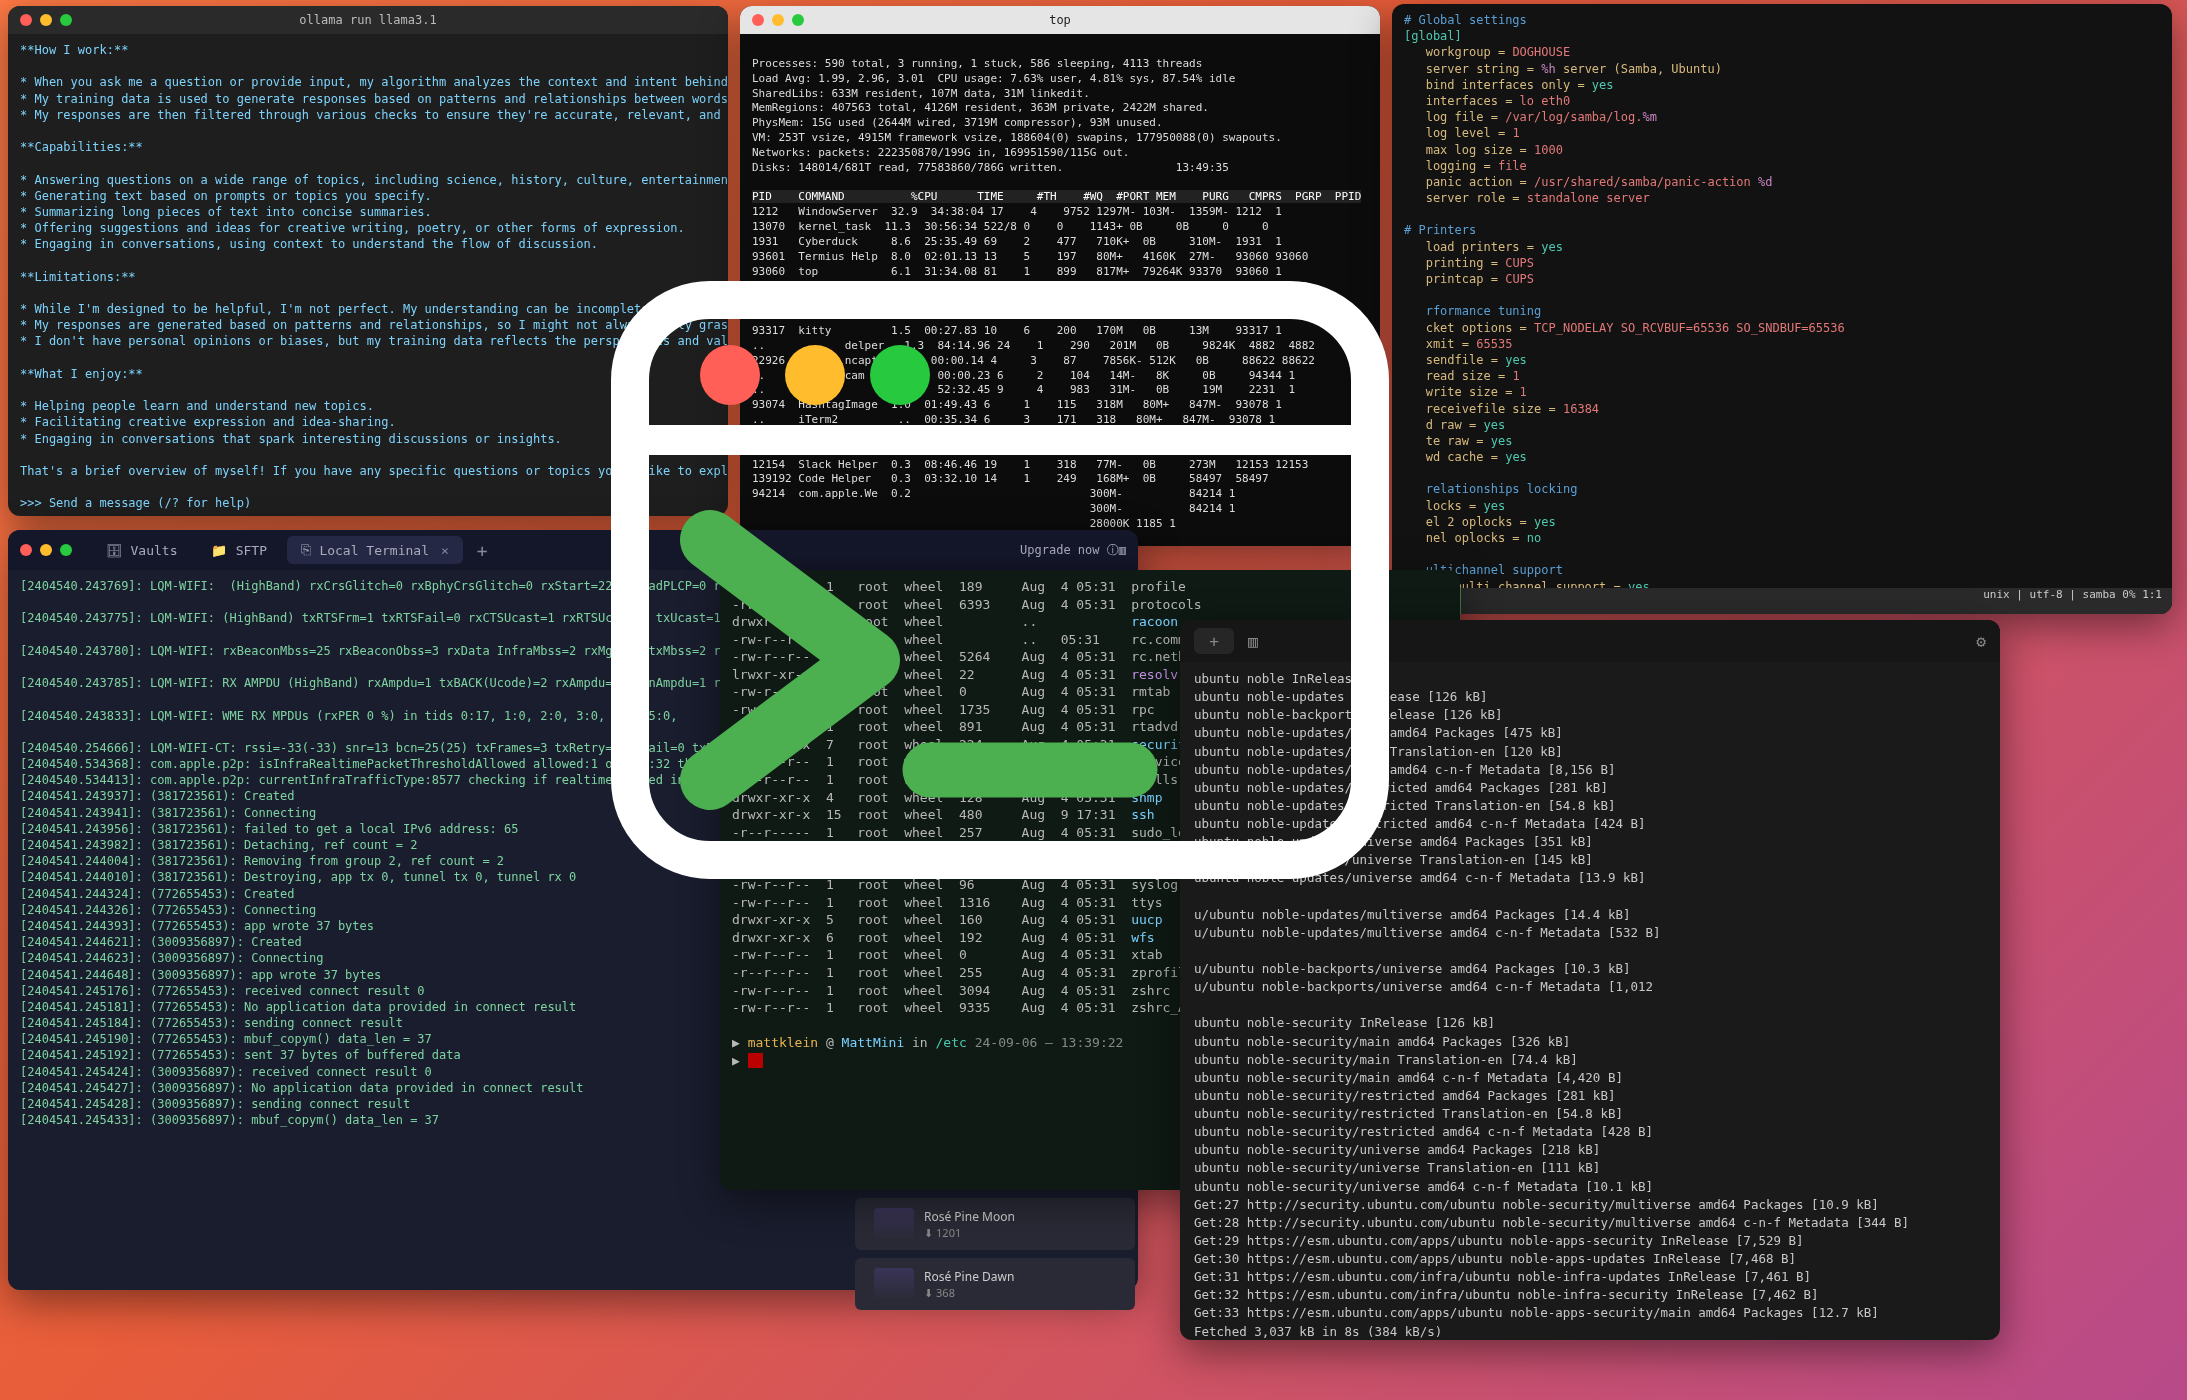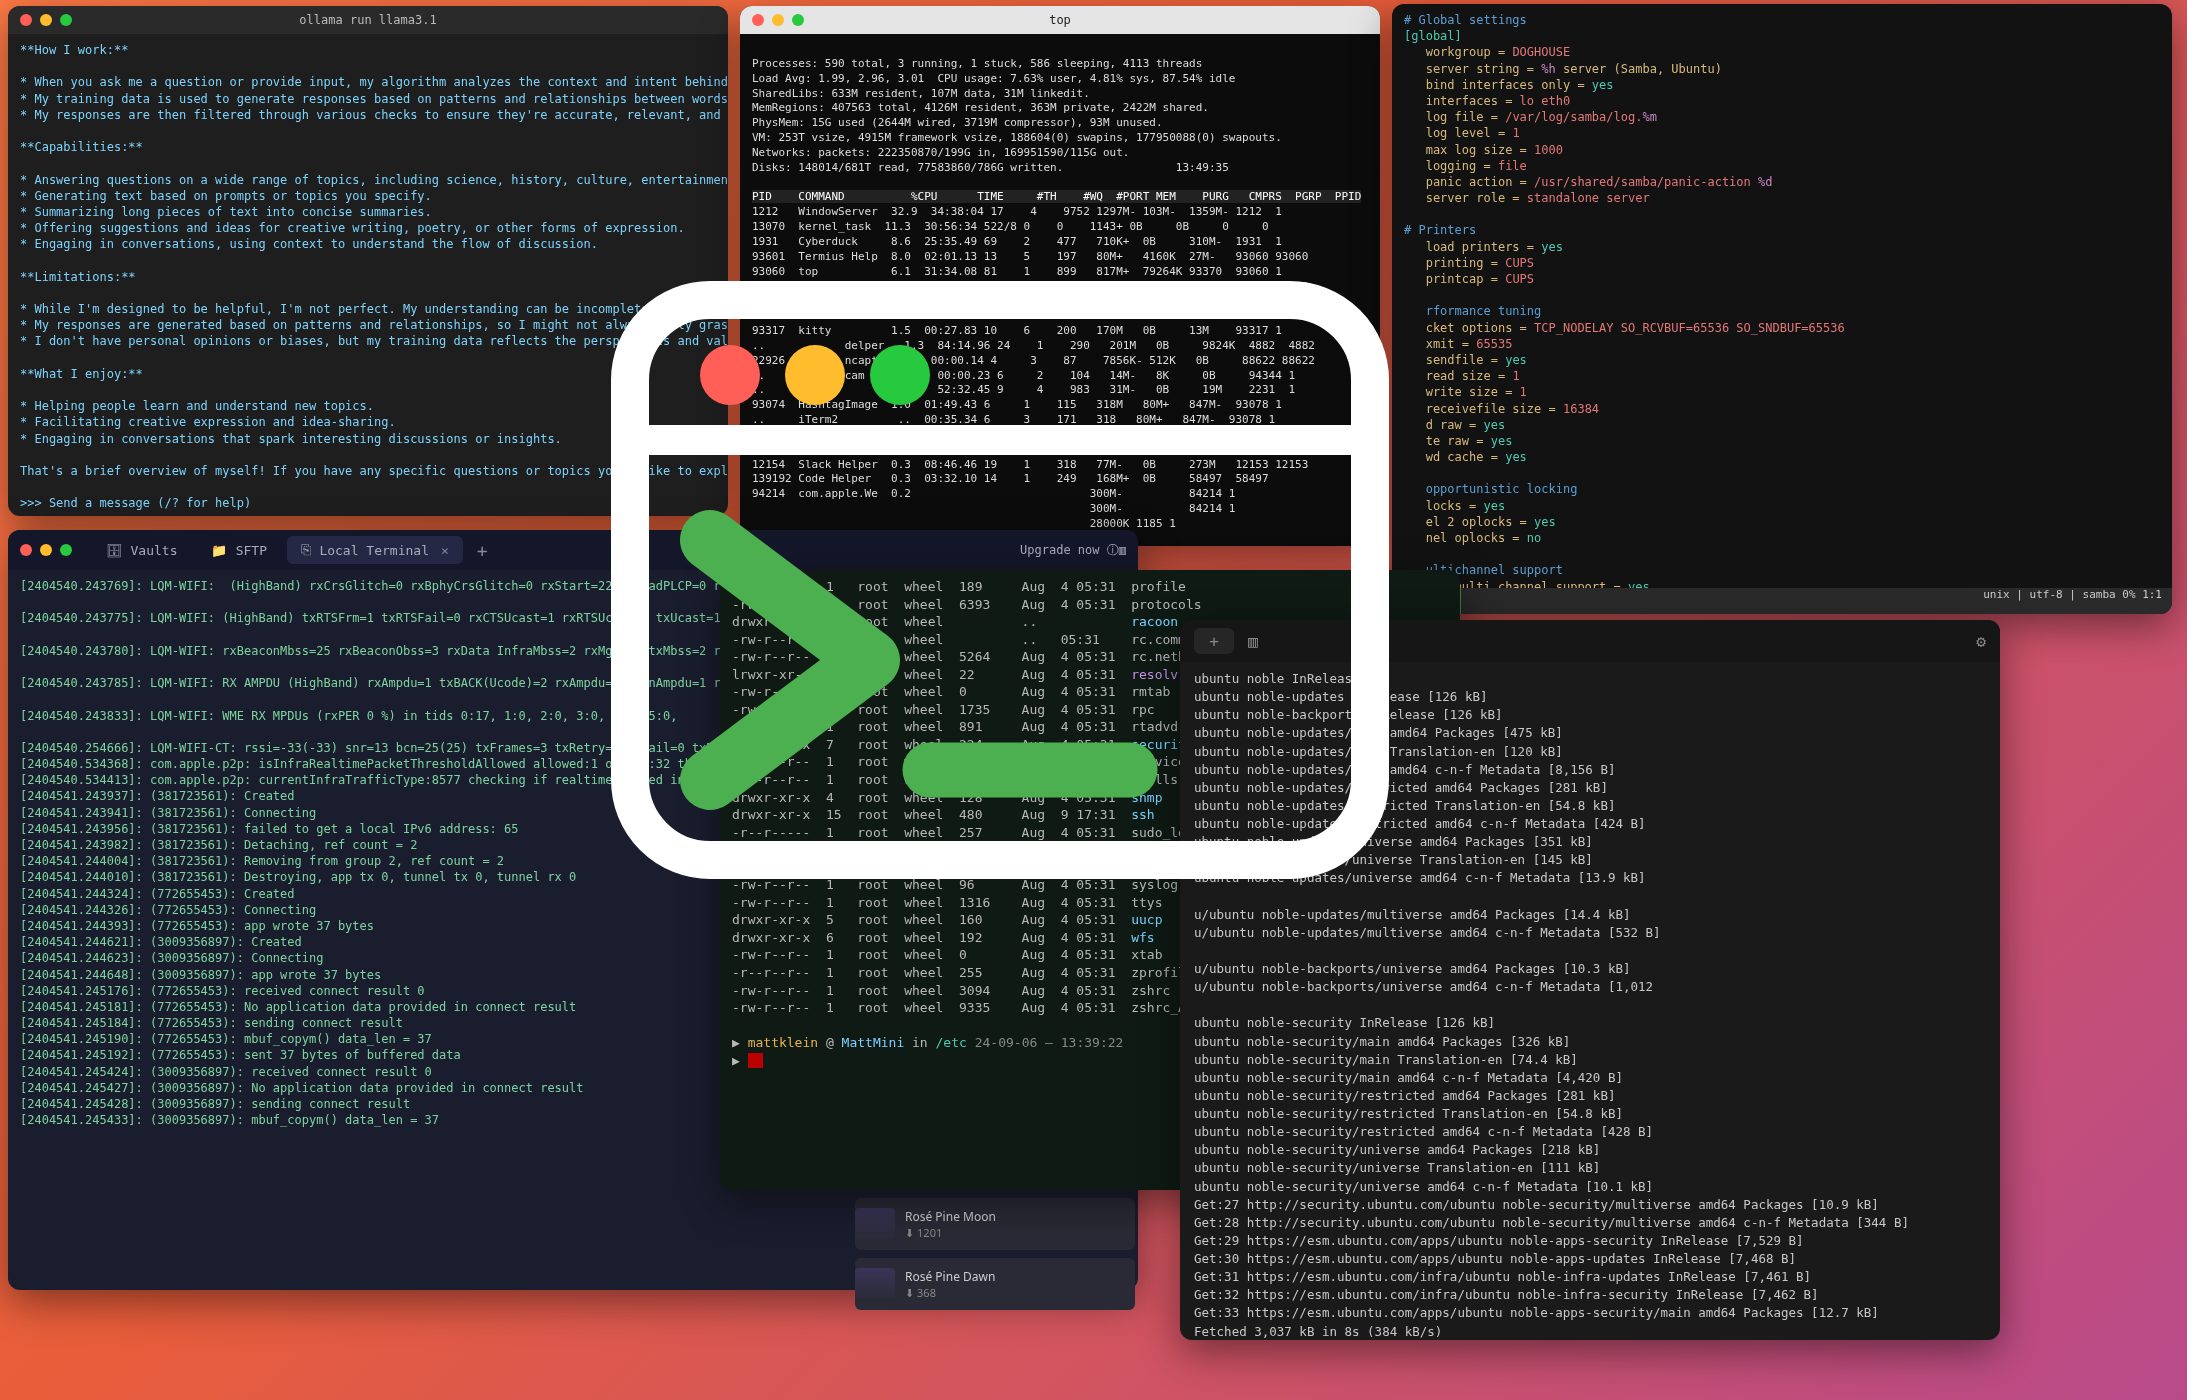--- a/index.html
+++ b/index.html
@@ -176,7 +176,7 @@
 <span class="yl">   te raw = <span class="kw">yes</span></span>
 <span class="yl">   wd cache = <span class="kw">yes</span></span>
 <span class="yl"></span>
-<span class="cmt">   opportunistic locking</span>
+<span class="cmt">   relationships locking</span>
 <span class="yl">   locks = <span class="kw">yes</span></span>
 <span class="yl">   el 2 oplocks = <span class="kw">yes</span></span>
 <span class="yl">   nel oplocks = <span class="kw">no</span></span>

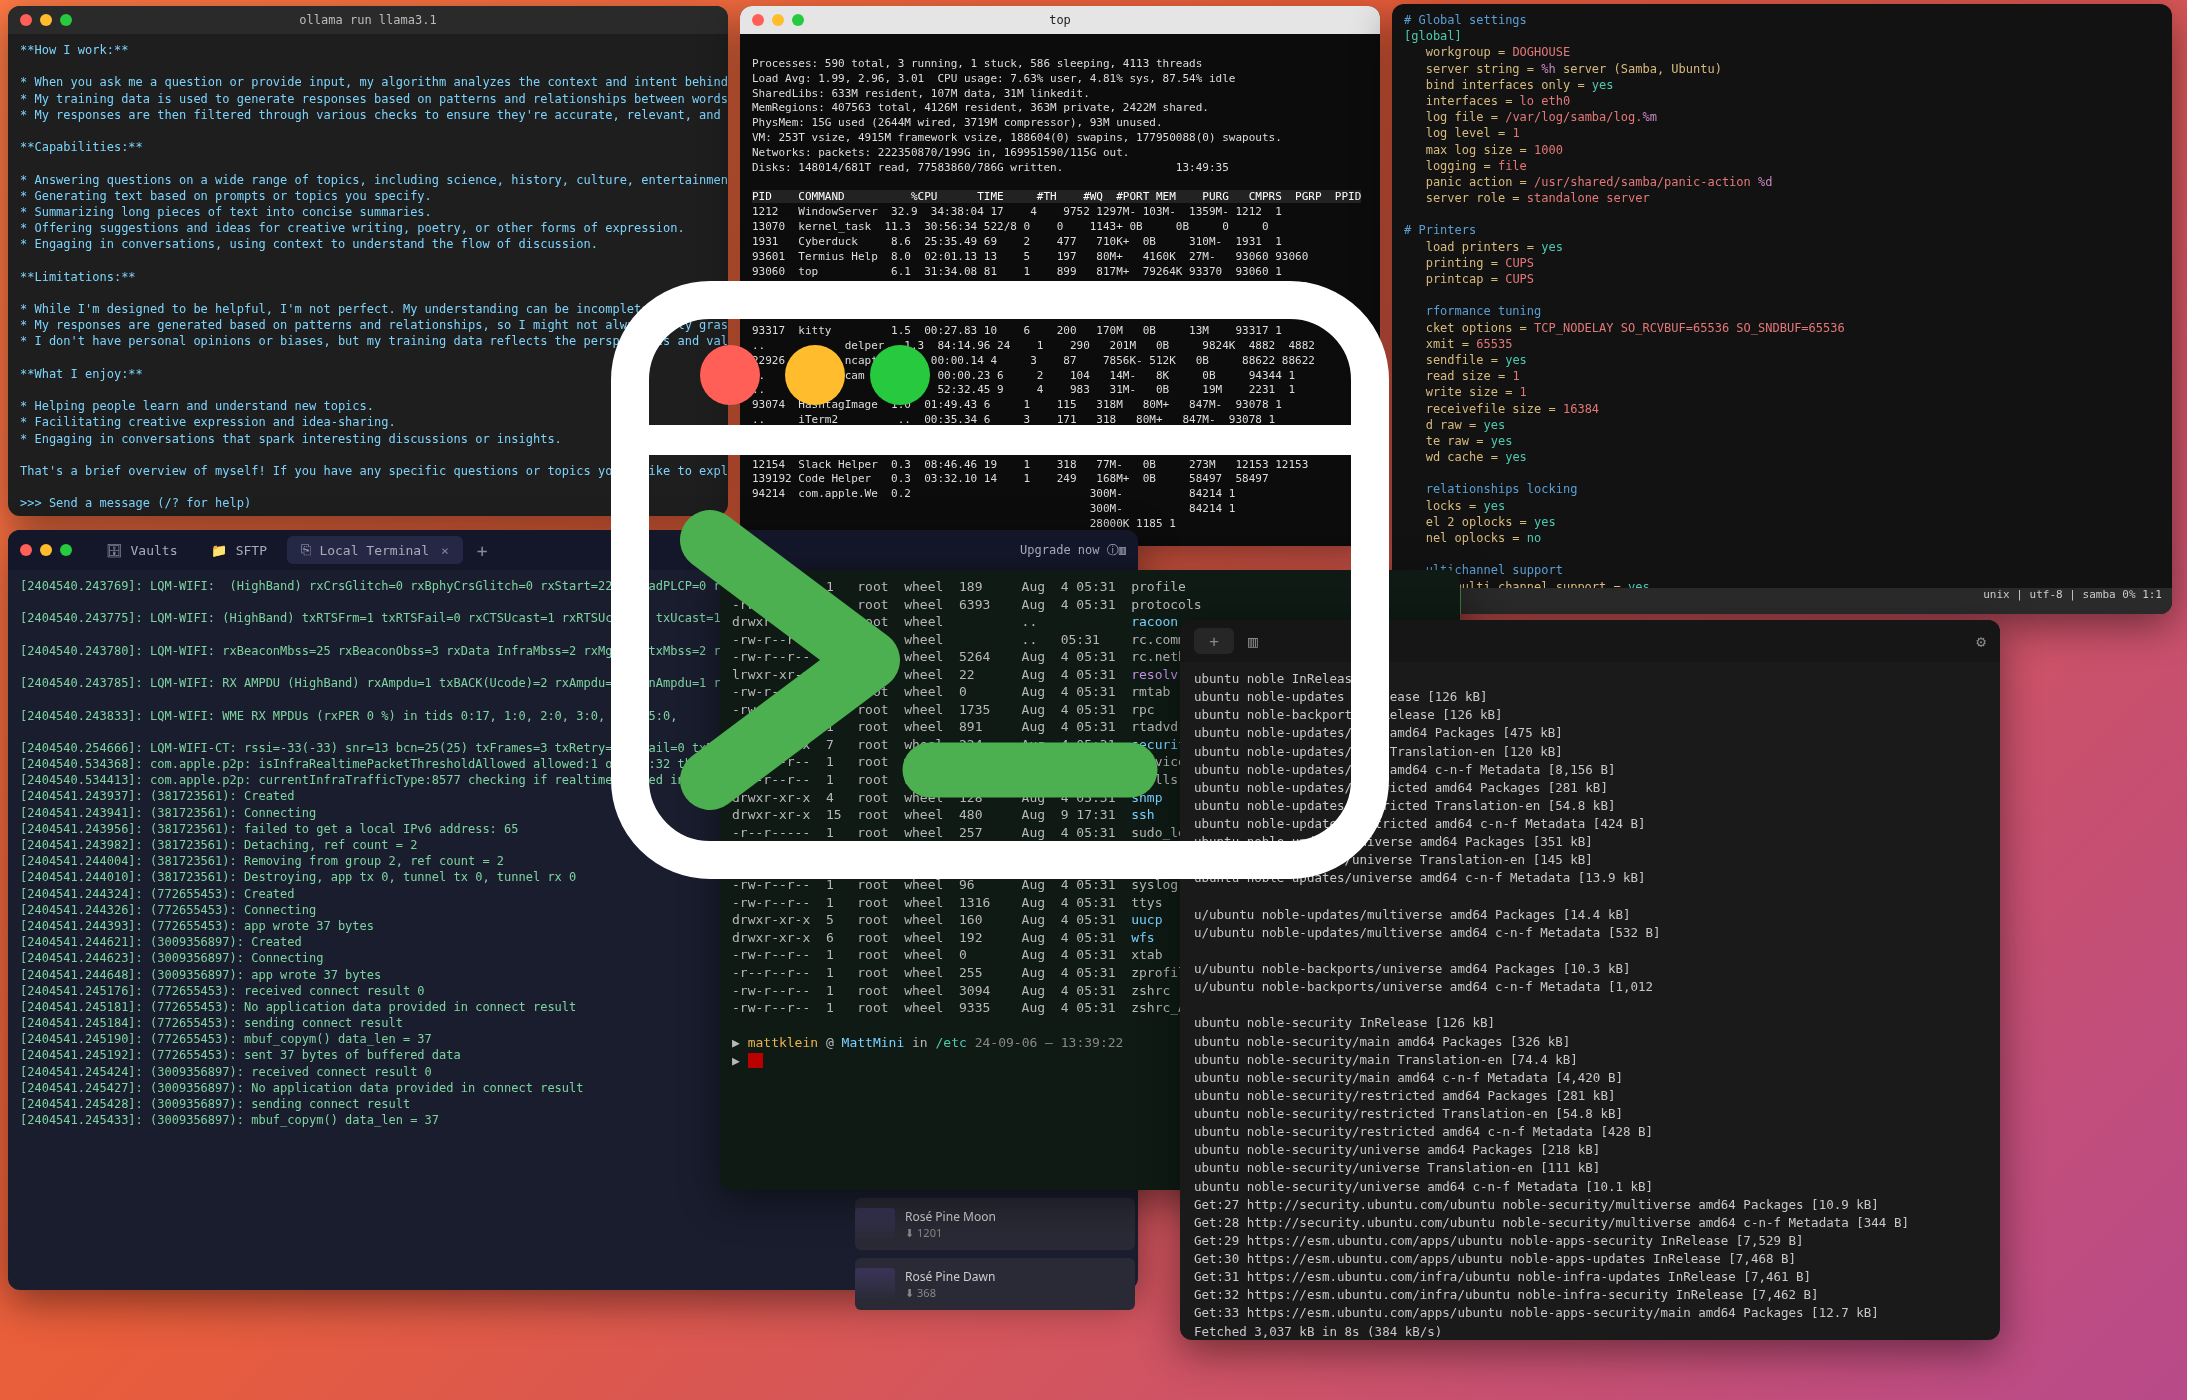--- a/index.html
+++ b/index.html
@@ -40,7 +40,7 @@
 
   
   #cards{position:absolute;left:855px;top:1198px;width:280px}
-  .card{background:#2a2a36;border-radius:6px;padding:10px 0;margin-bottom:8px;display:flex;gap:10px;align-items:center;color:#ccc;font-size:12px;font-family:system-ui}
+  .card{background:#2a2a36;border-radius:6px;padding:10px 19px;margin-bottom:8px;display:flex;gap:10px;align-items:center;color:#ccc;font-size:12px;font-family:system-ui}
   .swatch{width:40px;height:32px;border-radius:4px;background:linear-gradient(#3a3458,#2a2a36)}
 
   

